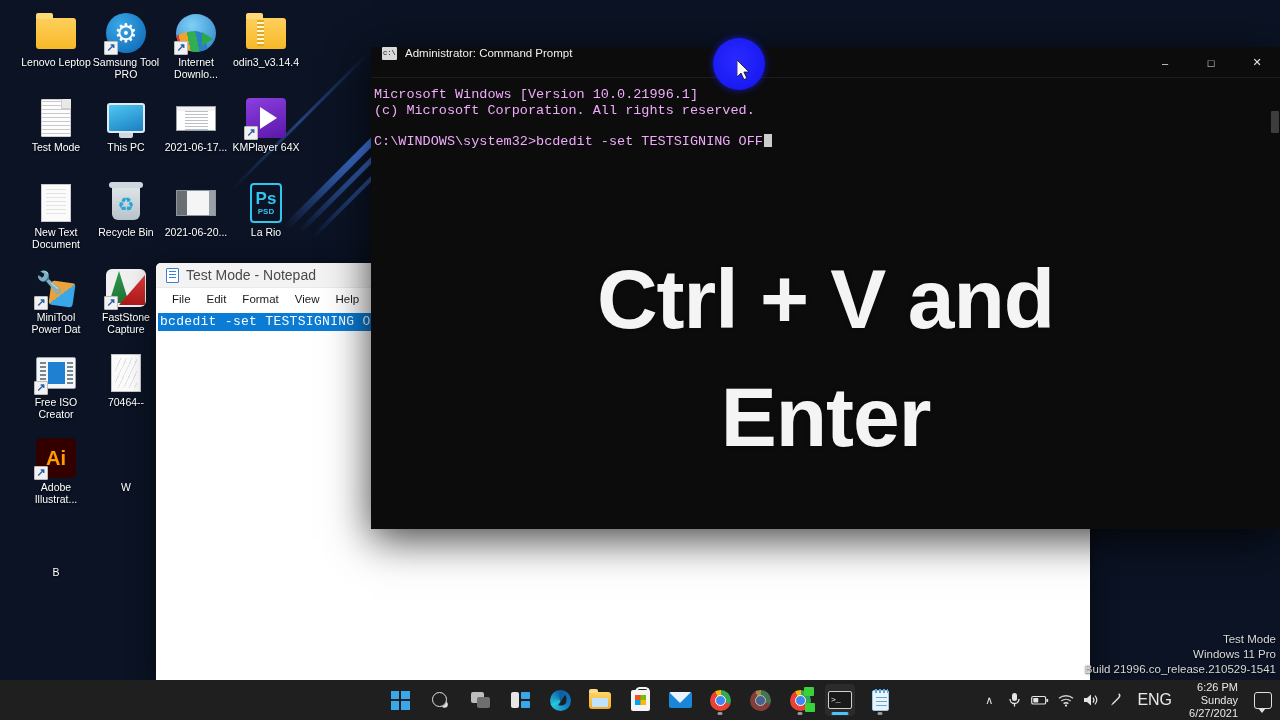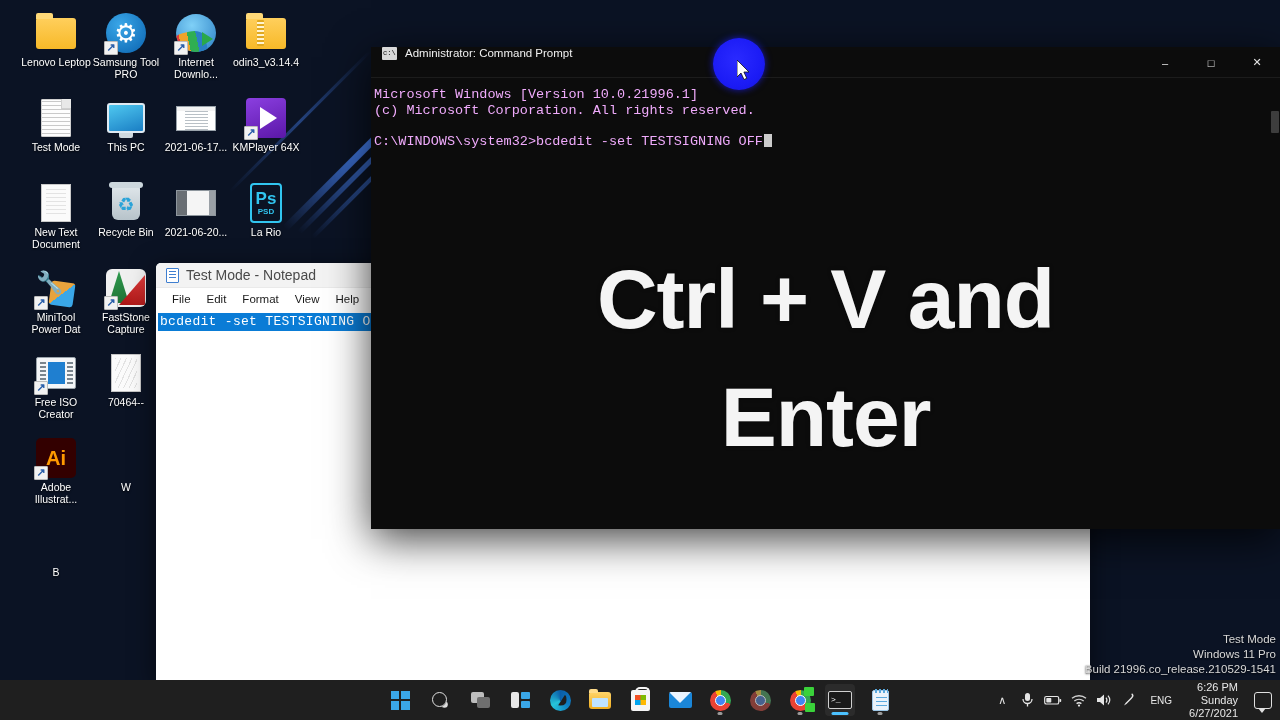--- a/index.html
+++ b/index.html
@@ -513,7 +513,7 @@
     color:#e4e4e4; font-size:13px; display:flex; align-items:center; justify-content:center;
     cursor:pointer; min-width:16px; height:28px;
   }
-  #tb-lang { font-size:10px; color:#e8e8e8; padding:0 4px; }
+  #tb-lang { font-size:16px; color:#e8e8e8; padding:0 4px; }
   #tb-clock {
     text-align:right; color:#e8e8e8; font-size:11px; line-height:13px;
     padding:0 4px; cursor:pointer;

